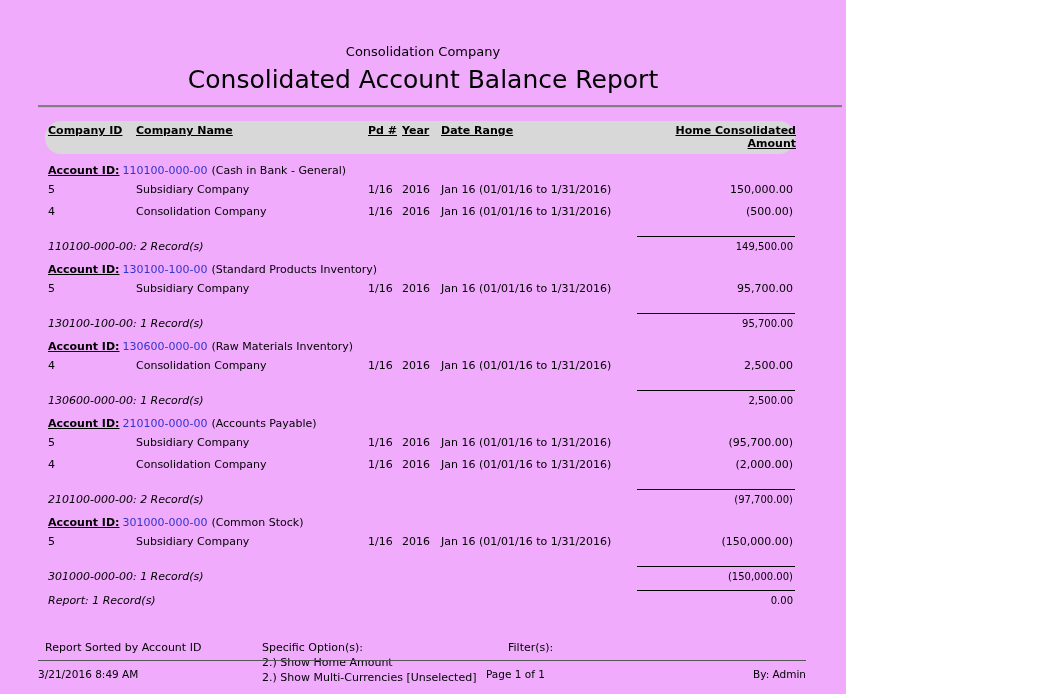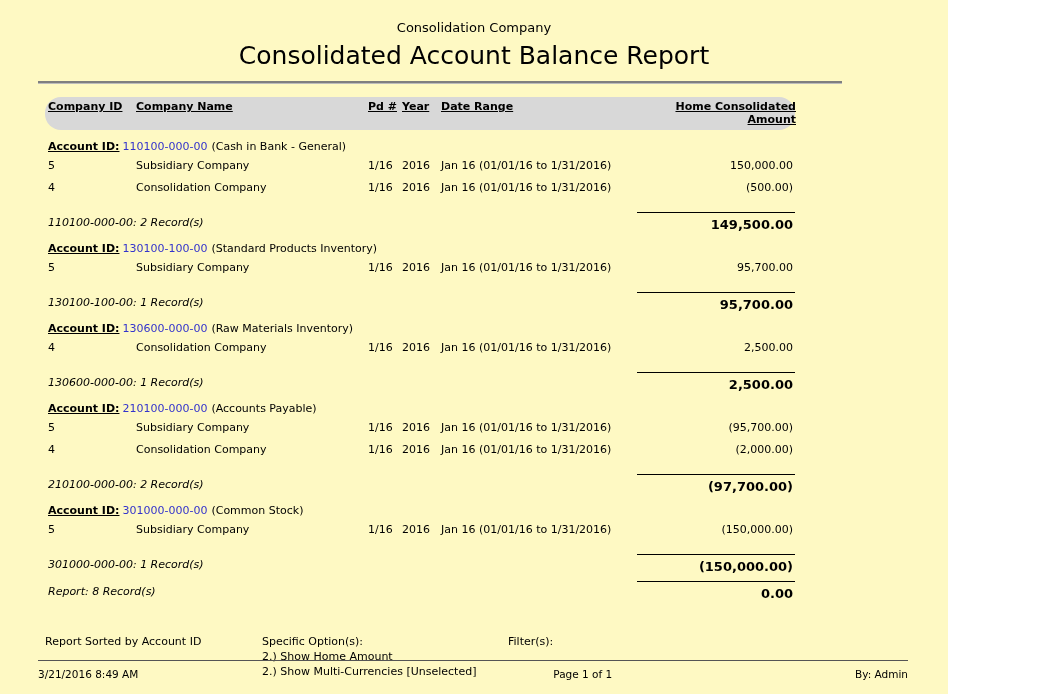--- a/index.html
+++ b/index.html
@@ -4,7 +4,7 @@
 <style>
   * { box-sizing: border-box; margin: 0; padding: 0; }
   body { background: #ffffff; font-family: "DejaVu Sans", "Liberation Sans", sans-serif; color: #000; }
-  .page { position: relative; width: 948px; height: 694px; background: #fef9c3; overflow: hidden; padding-top: 20px; }
+  .page { position: relative; width: 846px; height: 694px; background: #f0abfc; overflow: hidden; padding-top: 44px; }
 
   .company-line { text-align: center; font-size: 13px; line-height: 16px; }
   .report-title { text-align: center; font-size: 25px; line-height: 32px; margin-top: 4px; font-weight: 400; }

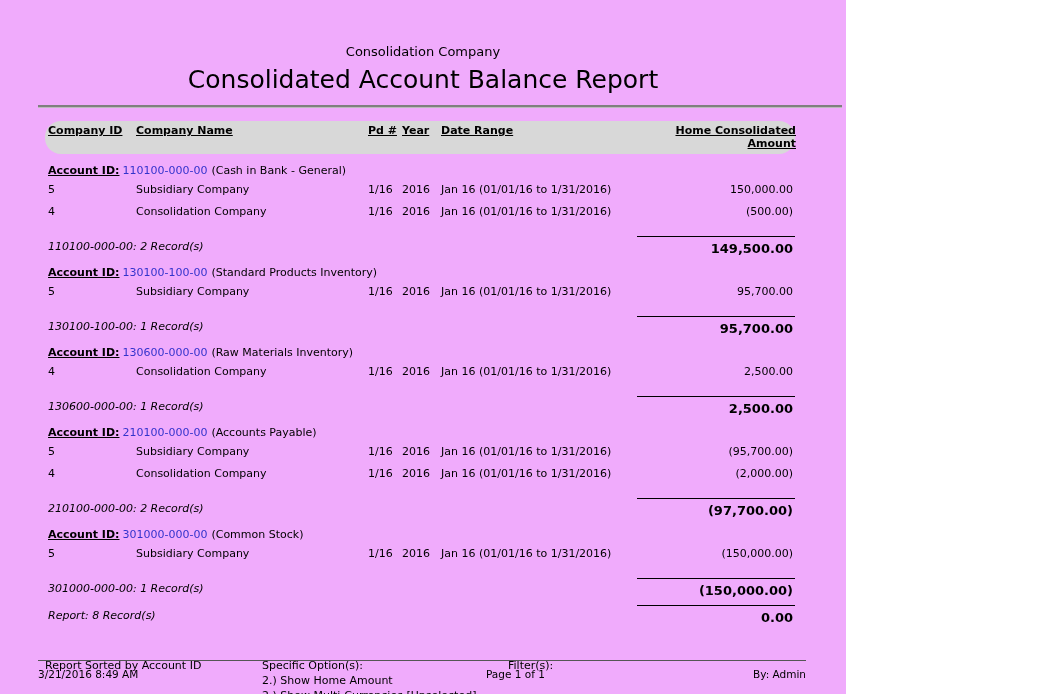--- a/index.html
+++ b/index.html
@@ -24,7 +24,7 @@
 
   .total-row { display: flex; justify-content: space-between; align-items: flex-start; width: 750px; margin-top: 14px; }
   .group-summary { font-style: italic; font-size: 11px; padding: 4px 0 0 3px; }
-  .total-amount { width: 158px; text-align: right; font-weight: bold; font-size: 13px; border-top: 1px solid #000; padding: 4px 2px 0 0; }
+  .total-amount { width: 158px; text-align: right; font-weight: normal; font-size: 10px; border-top: 1px solid #000; padding: 4px 2px 0 0; }
   .grand-total { margin-top: 7px; }
 
   .criteria { margin: 34px 0 0 45px; }

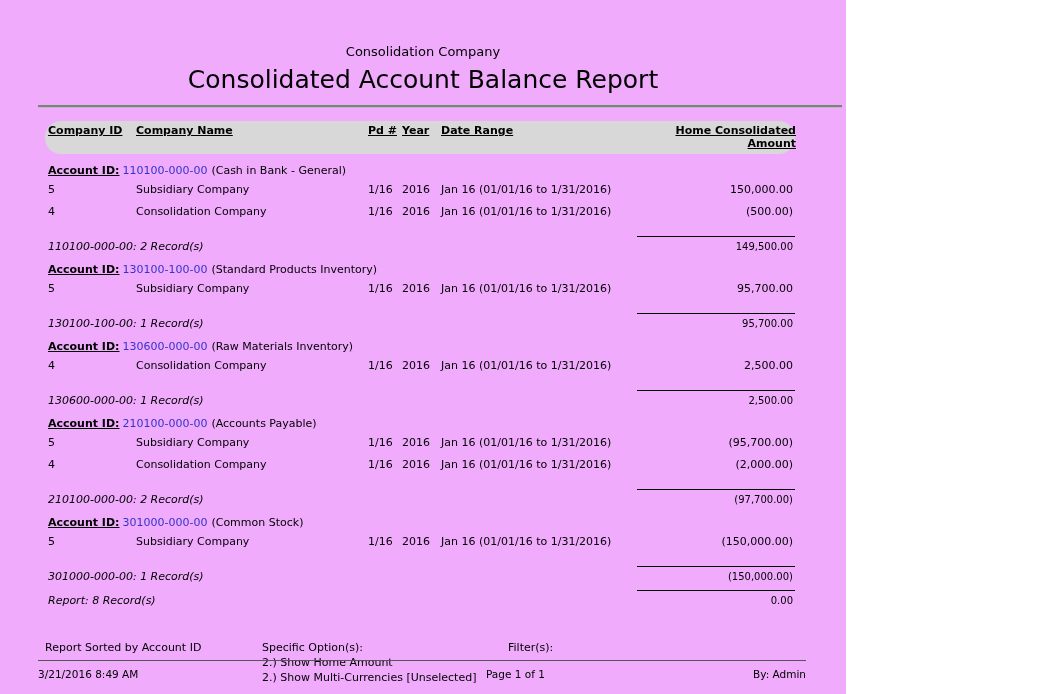--- a/index.html
+++ b/index.html
@@ -156,7 +156,7 @@
     </div>
 
     <div class="total-row grand-total">
-      <span class="group-summary">Report: 8 Record(s)</span>
+      <span class="group-summary">Report: 1 Record(s)</span>
       <span class="total-amount">0.00</span>
     </div>
 

